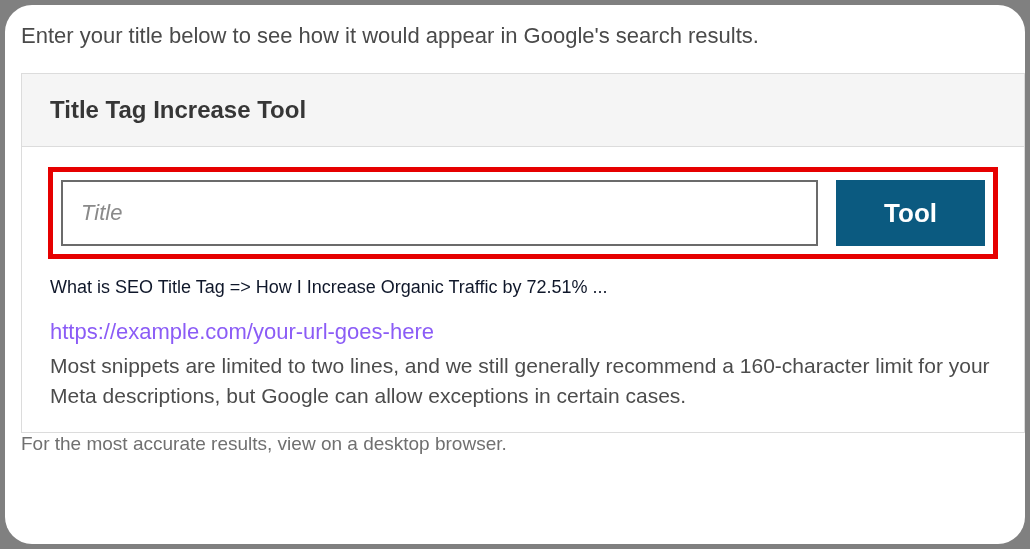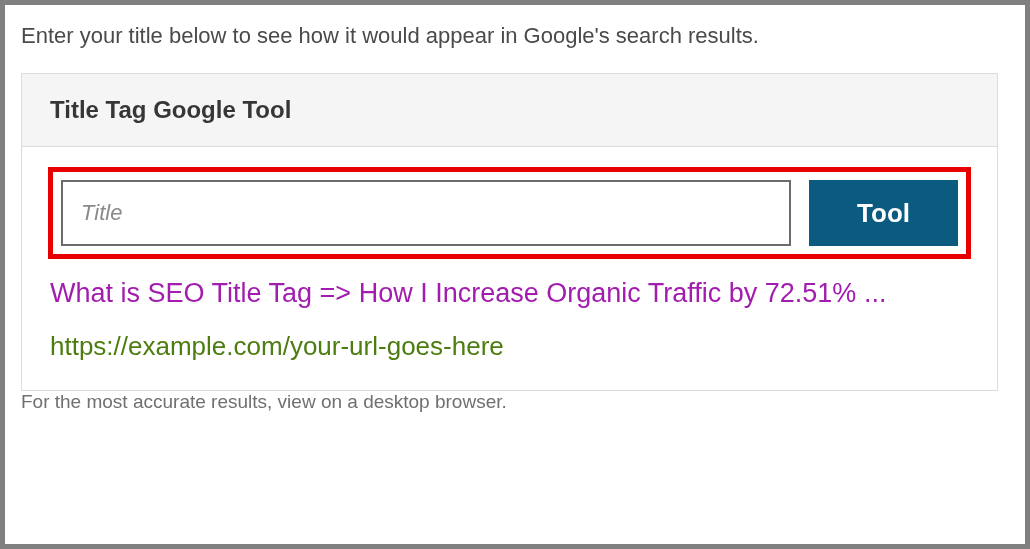--- a/index.html
+++ b/index.html
@@ -16,8 +16,9 @@
     }
     .outer-panel {
       background: #ffffff;
-      padding: 18px 27px 14px 16px;
+      padding: 18px 0 14px 16px;
       height: 100%;
+      border-radius: 27px;
     }
     .intro-text {
       color: #4a4a4a;

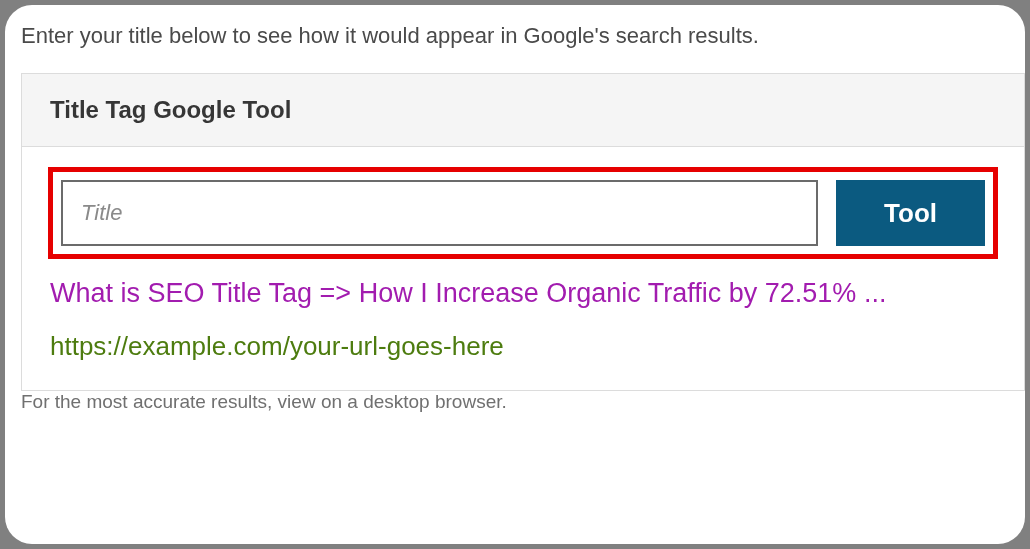--- a/index.html
+++ b/index.html
@@ -108,7 +108,7 @@
 
   <div class="tool-card">
     <div class="tool-header">
-      <div class="tool-header-title">Title Tag Google Tool</div>
+      <div class="tool-header-title">Title Tag Increase Tool</div>
     </div>
 
     <div class="tool-body">

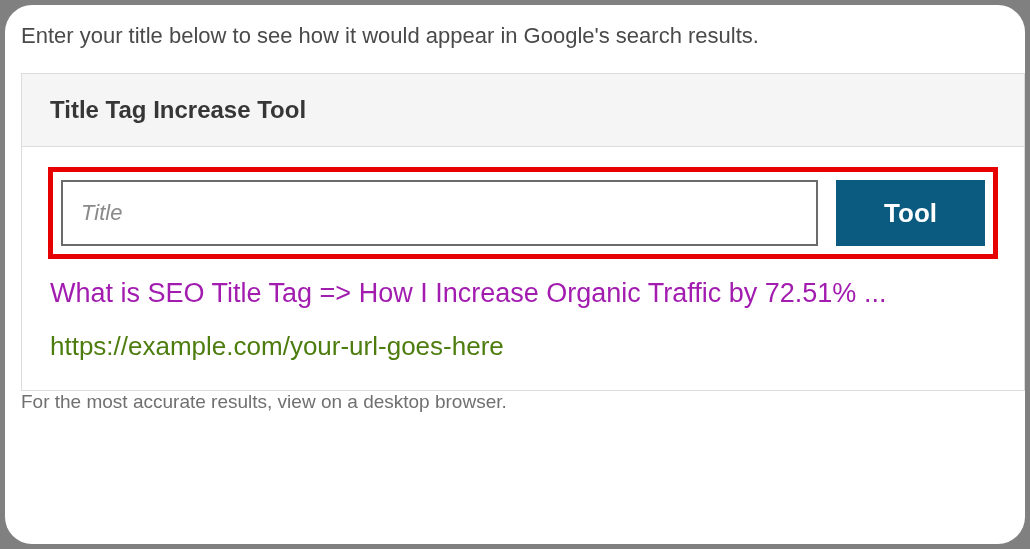--- a/index.html
+++ b/index.html
@@ -78,8 +78,8 @@
       padding: 0 2px;
     }
     .serp-title {
-      color: #a21caf;
-      font-size: 27px;
+      color: #0f172a;
+      font-size: 18px;
       line-height: 1.35;
       margin-bottom: 4px;
     }

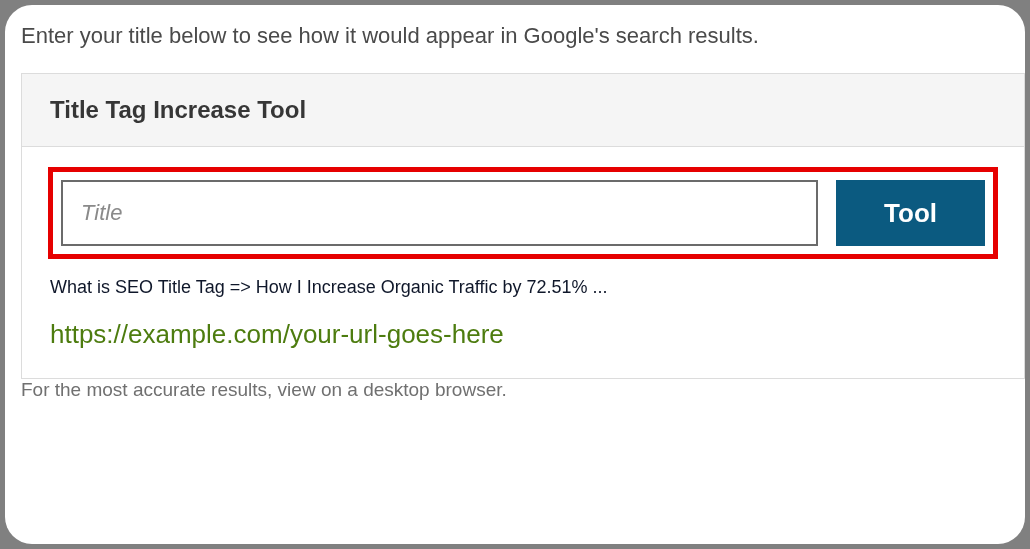--- a/index.html
+++ b/index.html
@@ -84,8 +84,8 @@
       margin-bottom: 4px;
     }
     .serp-url {
-      color: #4d7c0f;
-      font-size: 26px;
+      color: #8b5cf6;
+      font-size: 22px;
       margin-bottom: 6px;
       margin-top: 20px;
     }

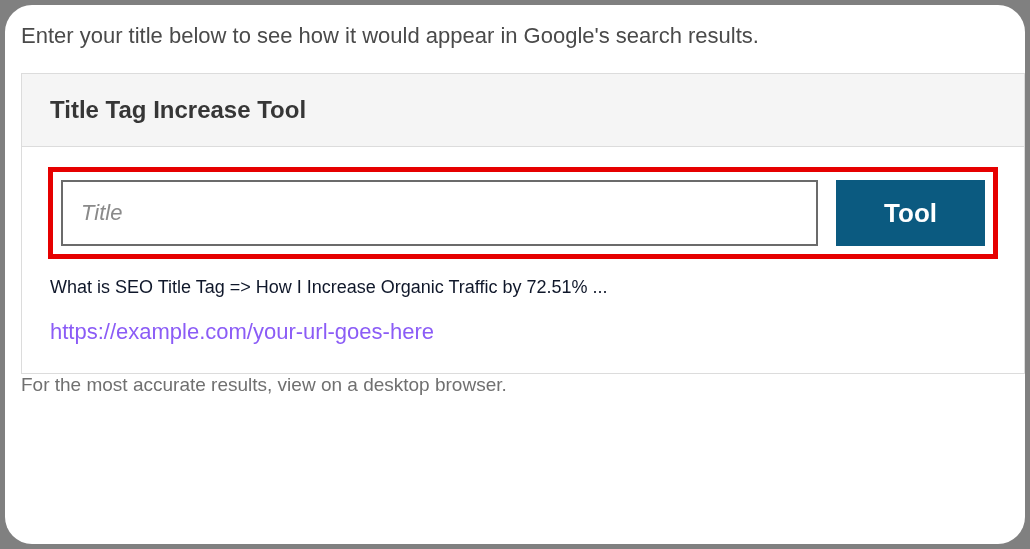--- a/index.html
+++ b/index.html
@@ -121,6 +121,7 @@
       <div class="serp-preview">
         <div class="serp-title">What is SEO Title Tag =&gt; How I Increase Organic Traffic by 72.51% ...</div>
         <div class="serp-url">https://example.com/your-url-goes-here</div>
+        <div class="serp-desc">Most snippets are limited to two lines, and we still generally recommend a 160-character limit for your Meta descriptions, but Google can allow exceptions in certain cases.</div>
       </div>
 
     </div>

